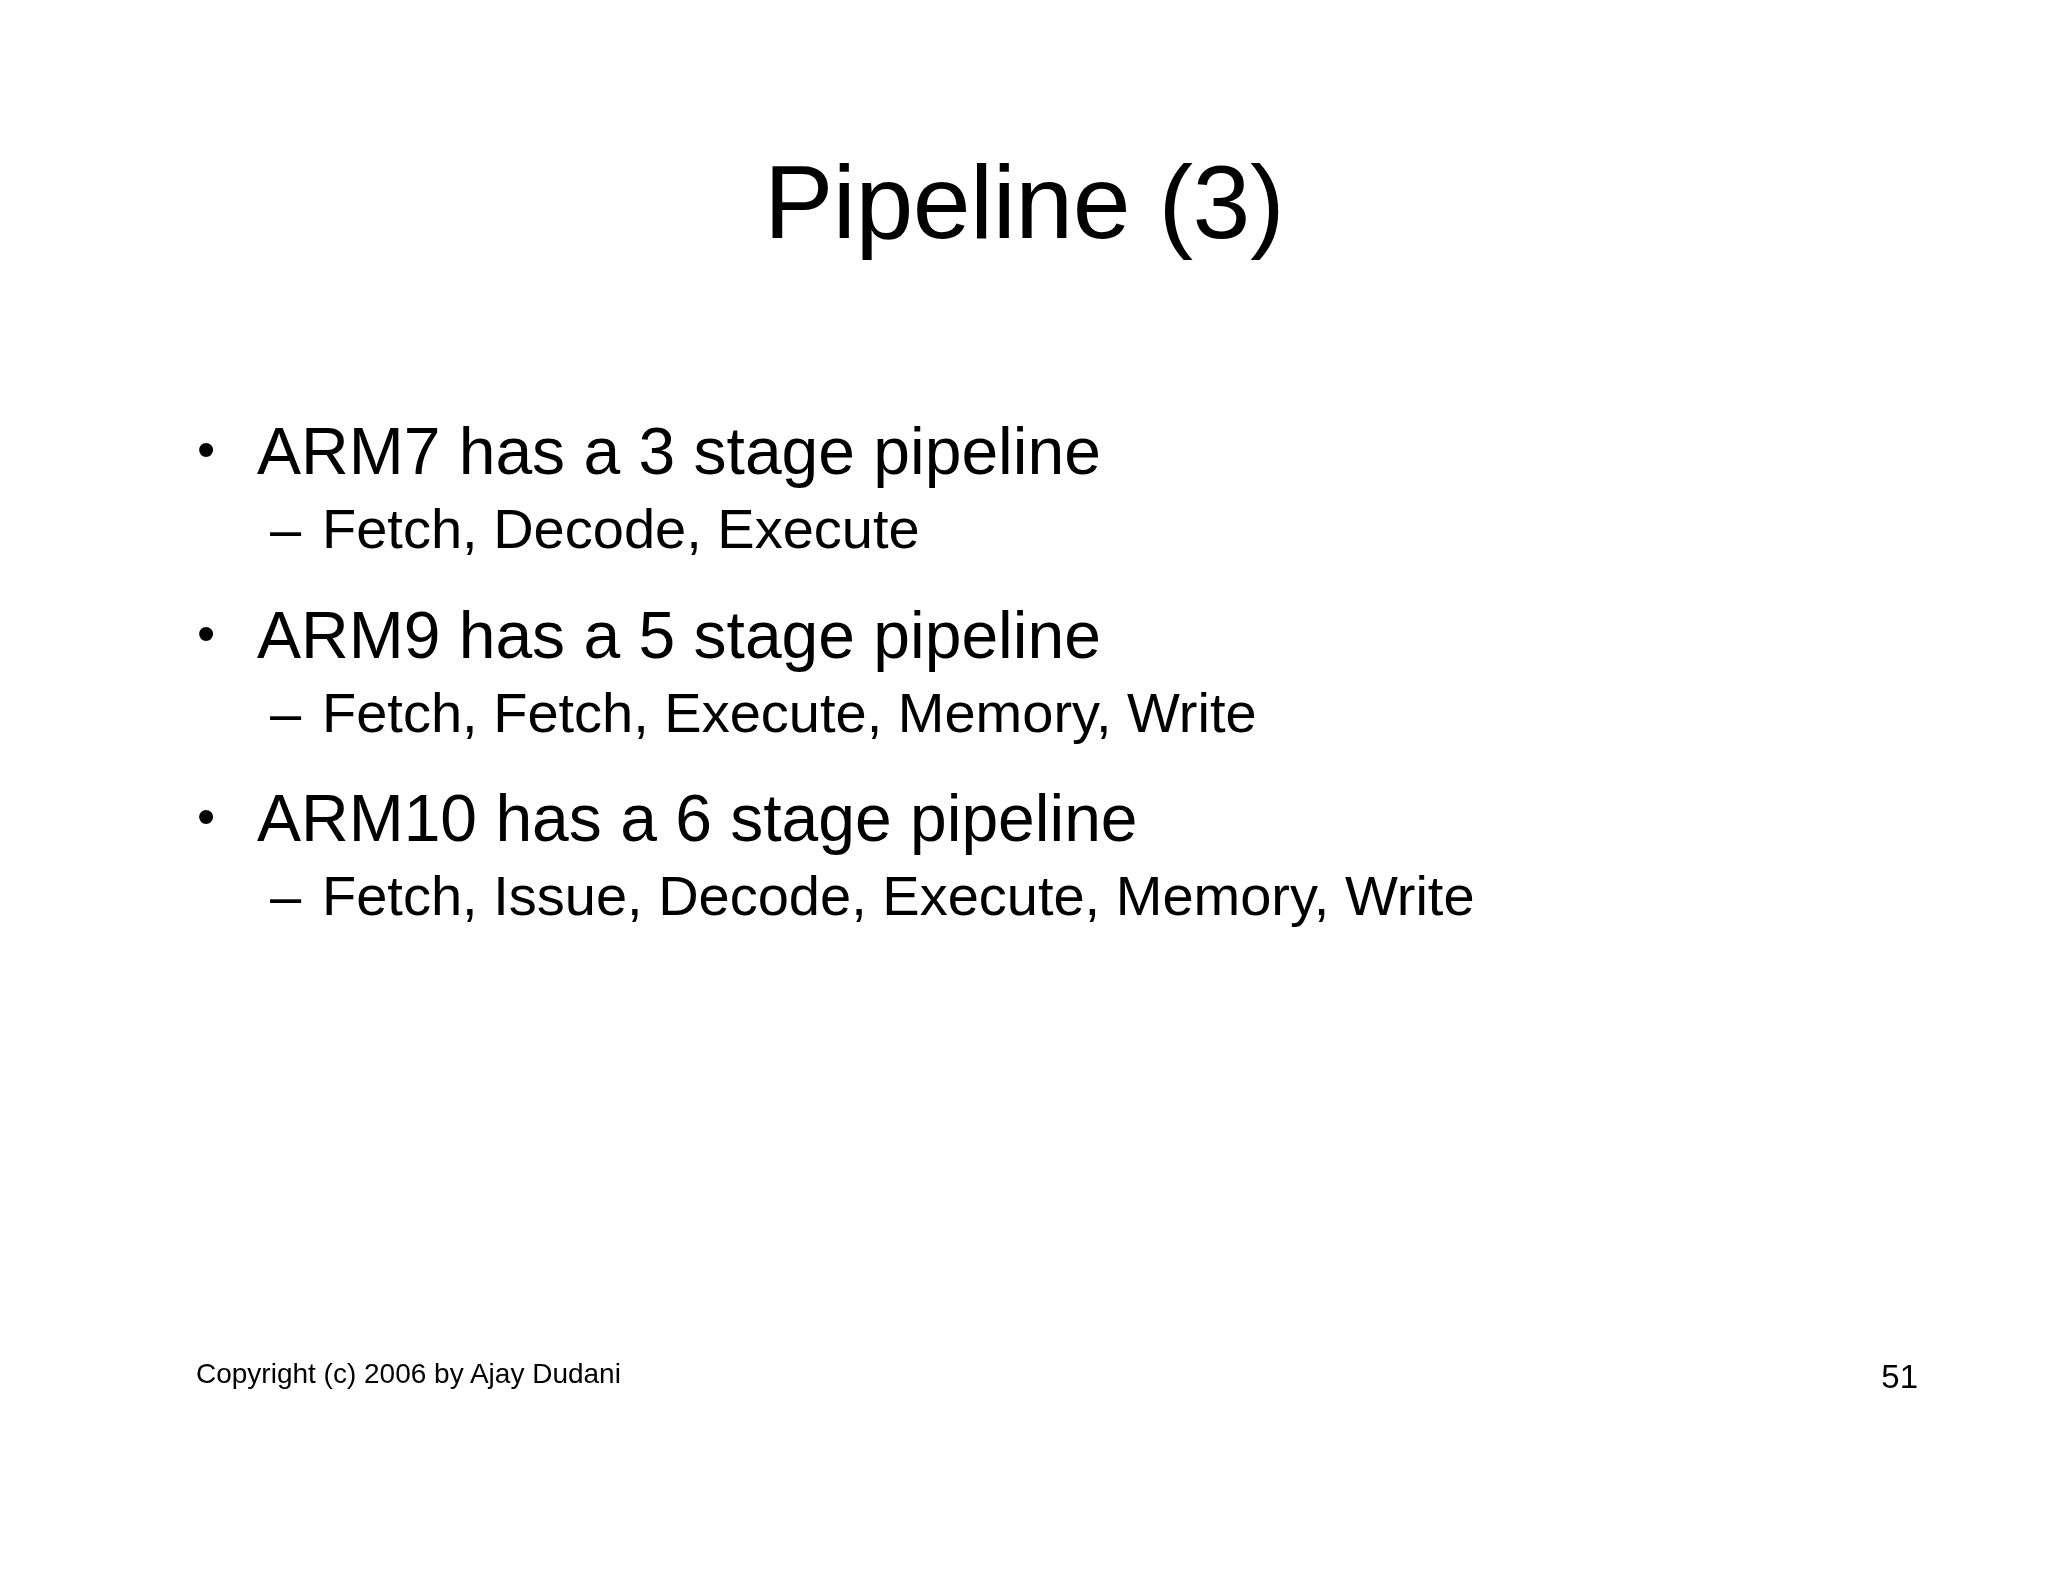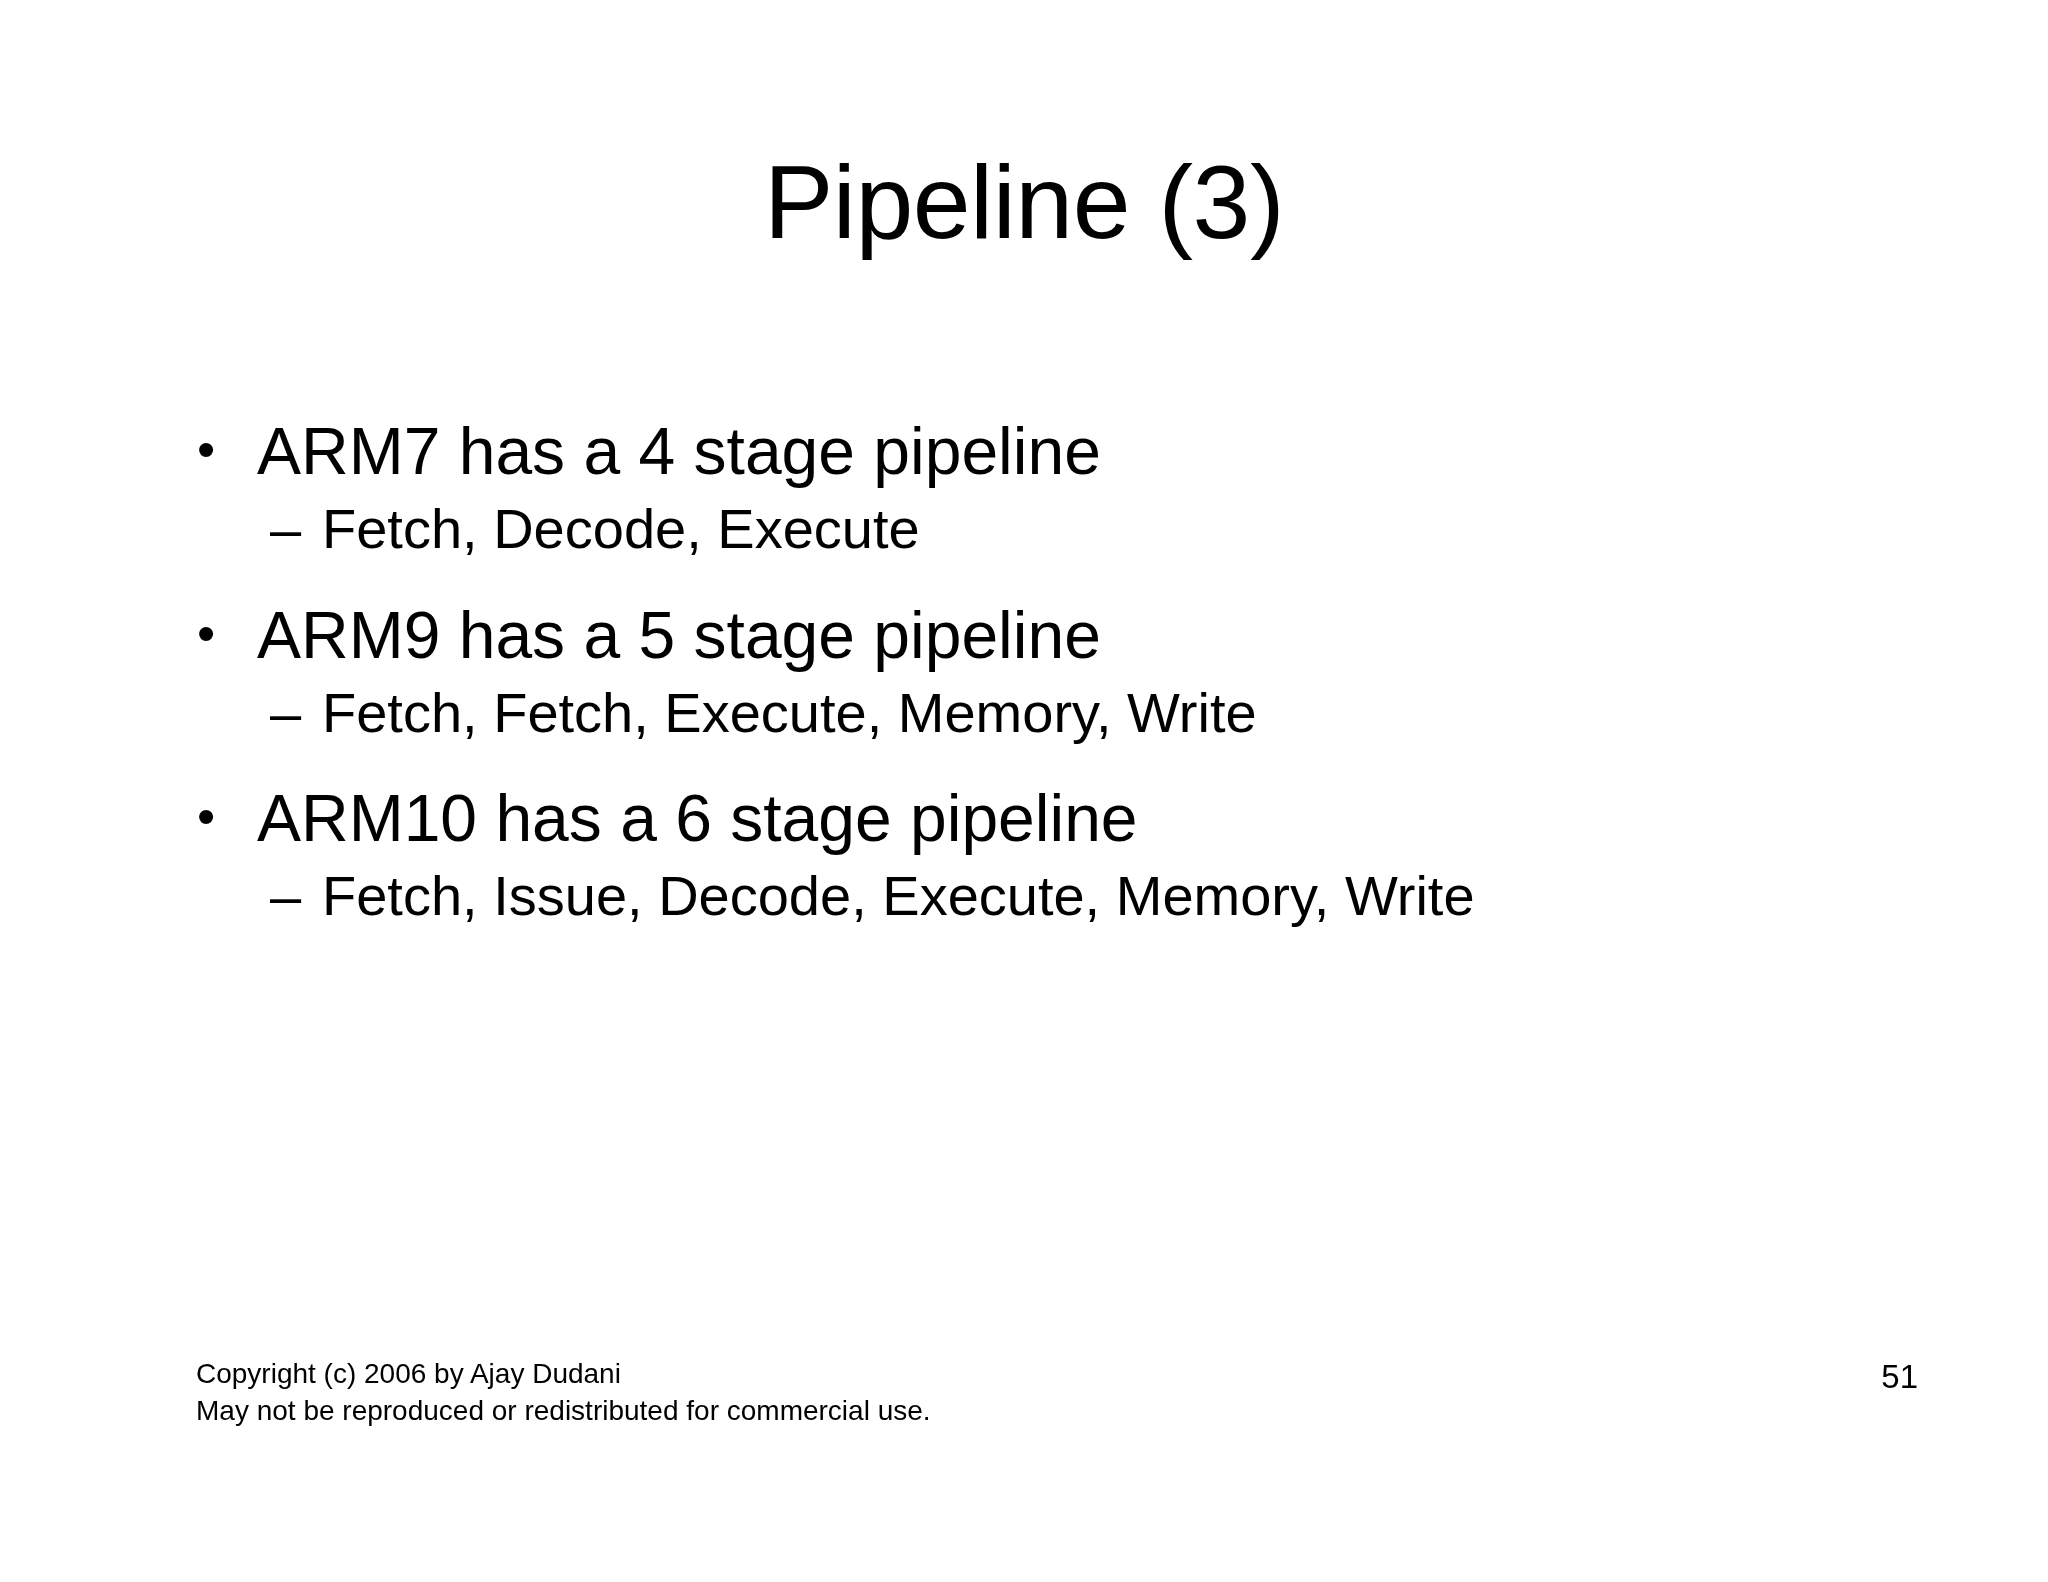--- a/index.html
+++ b/index.html
@@ -113,7 +113,7 @@
     <div class="bullet-group">
       <div class="bullet-l1">
         <span class="marker">•</span>
-        <span class="text">ARM7 has a 4 stage pipeline</span>
+        <span class="text">ARM7 has a 3 stage pipeline</span>
       </div>
       <div class="bullet-l2">
         <span class="marker">–</span>

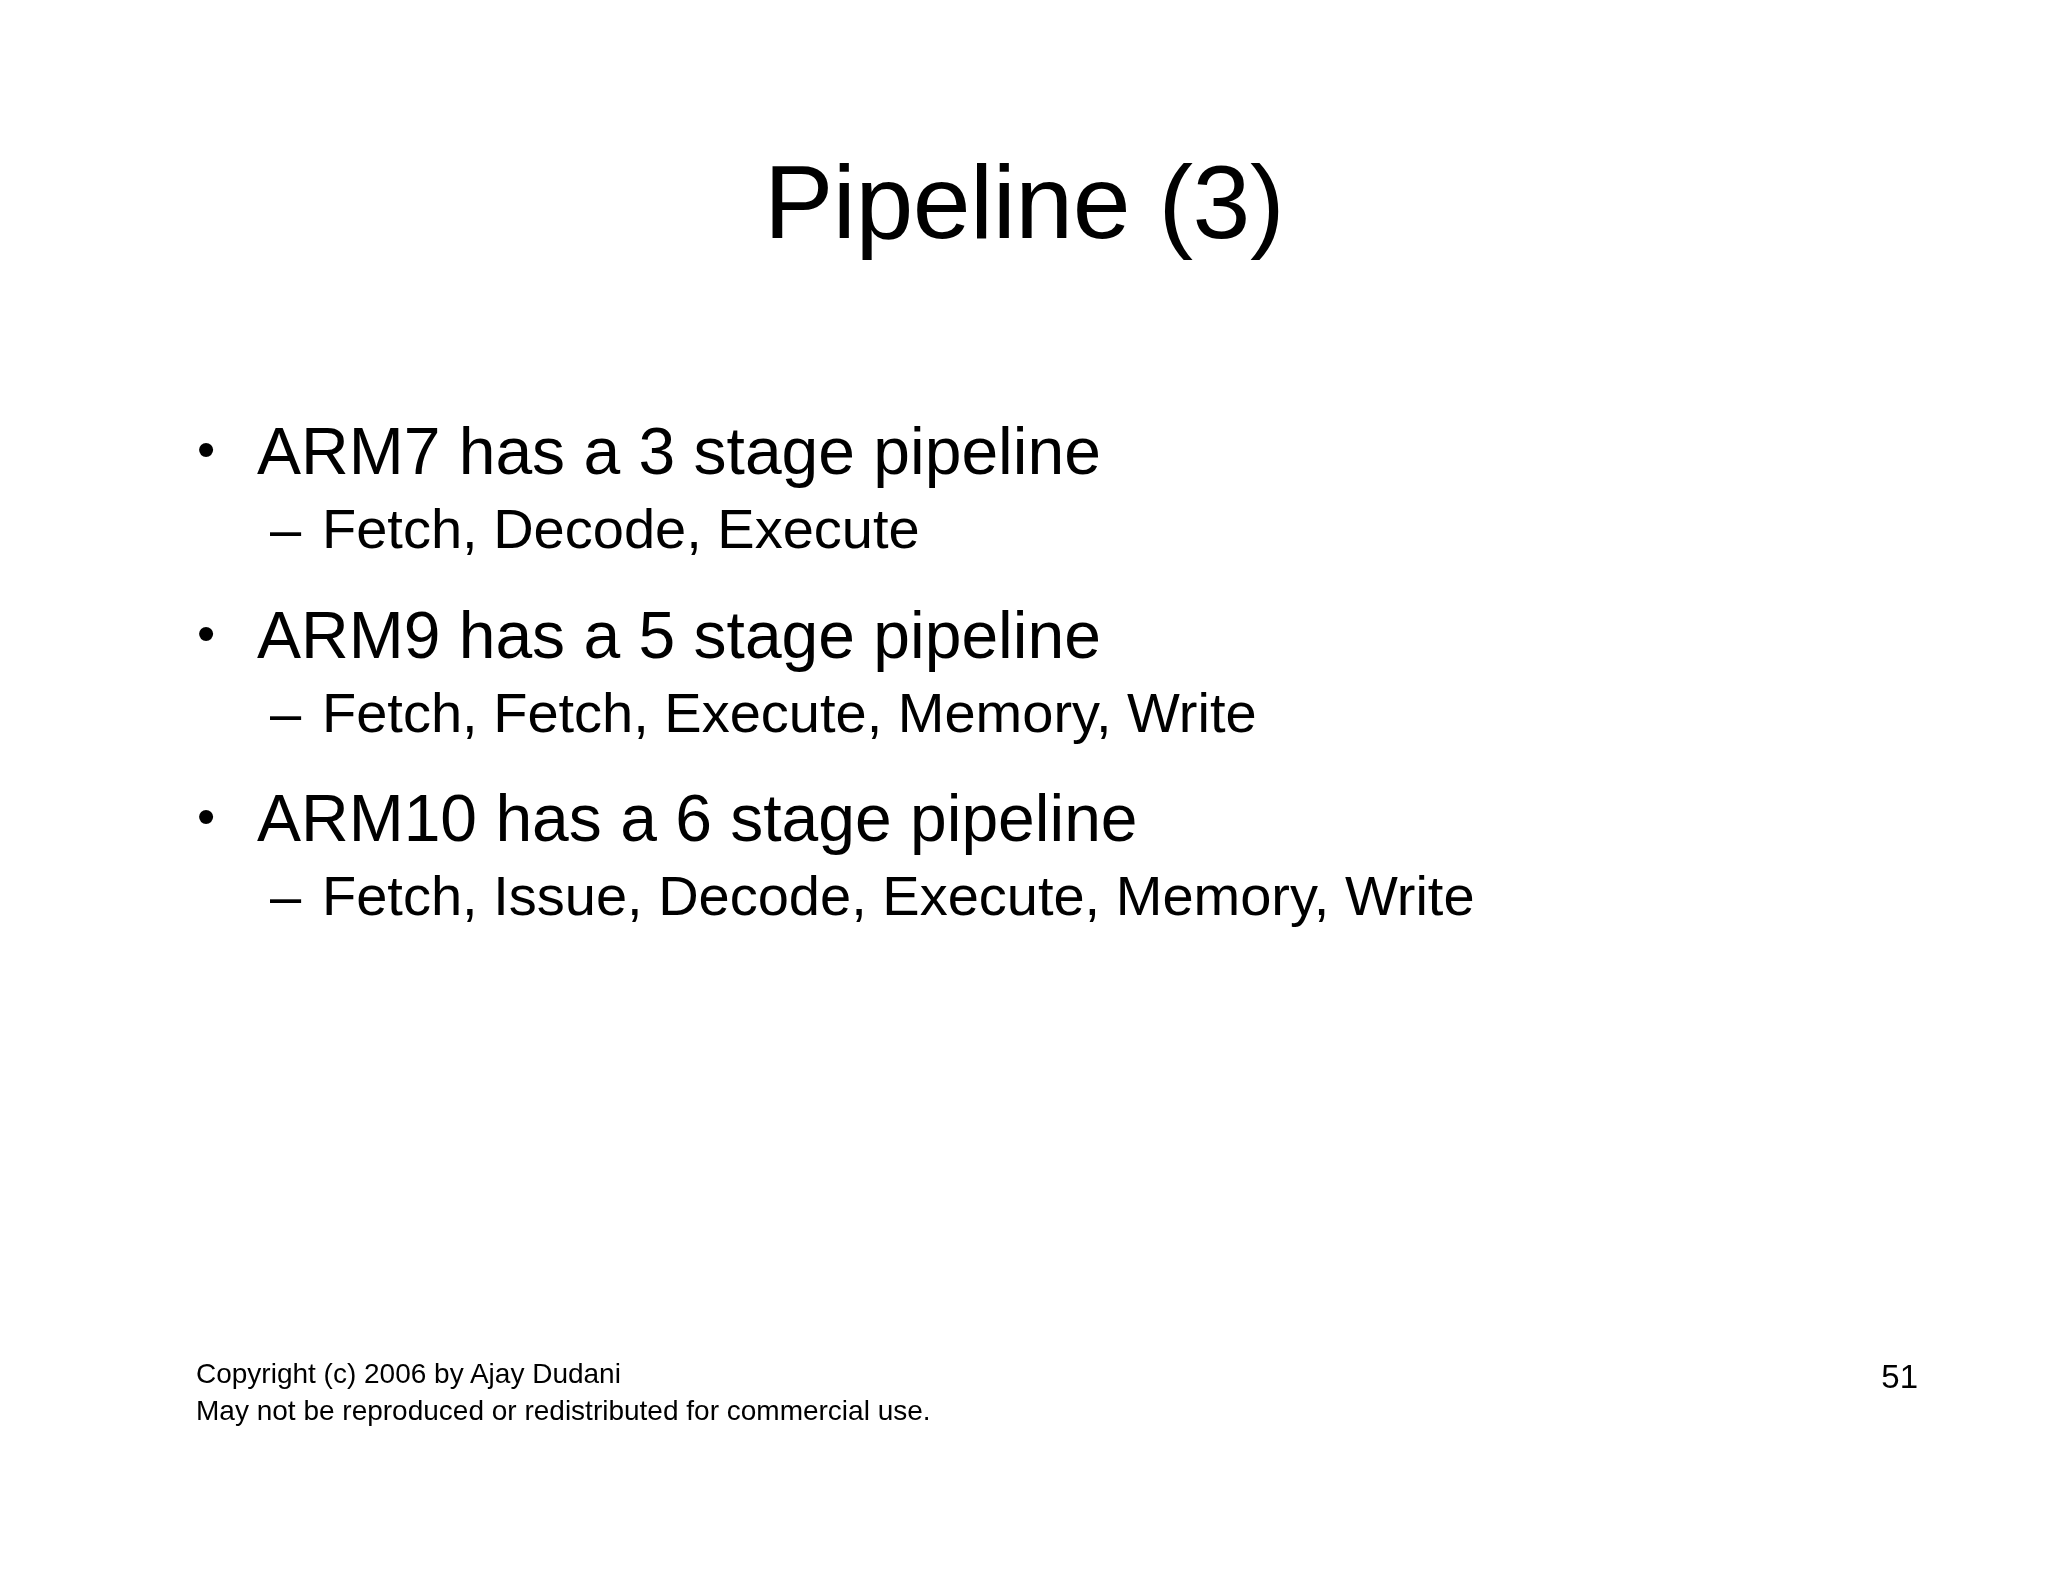--- a/index.html
+++ b/index.html
@@ -151,7 +151,6 @@
 
   <div id="footer">
     <div class="foot-line">Copyright (c) 2006 by Ajay Dudani</div>
-    <div class="foot-line">May not be reproduced or redistributed for commercial use.</div>
   </div>
 
   <div id="page-number">51</div>

